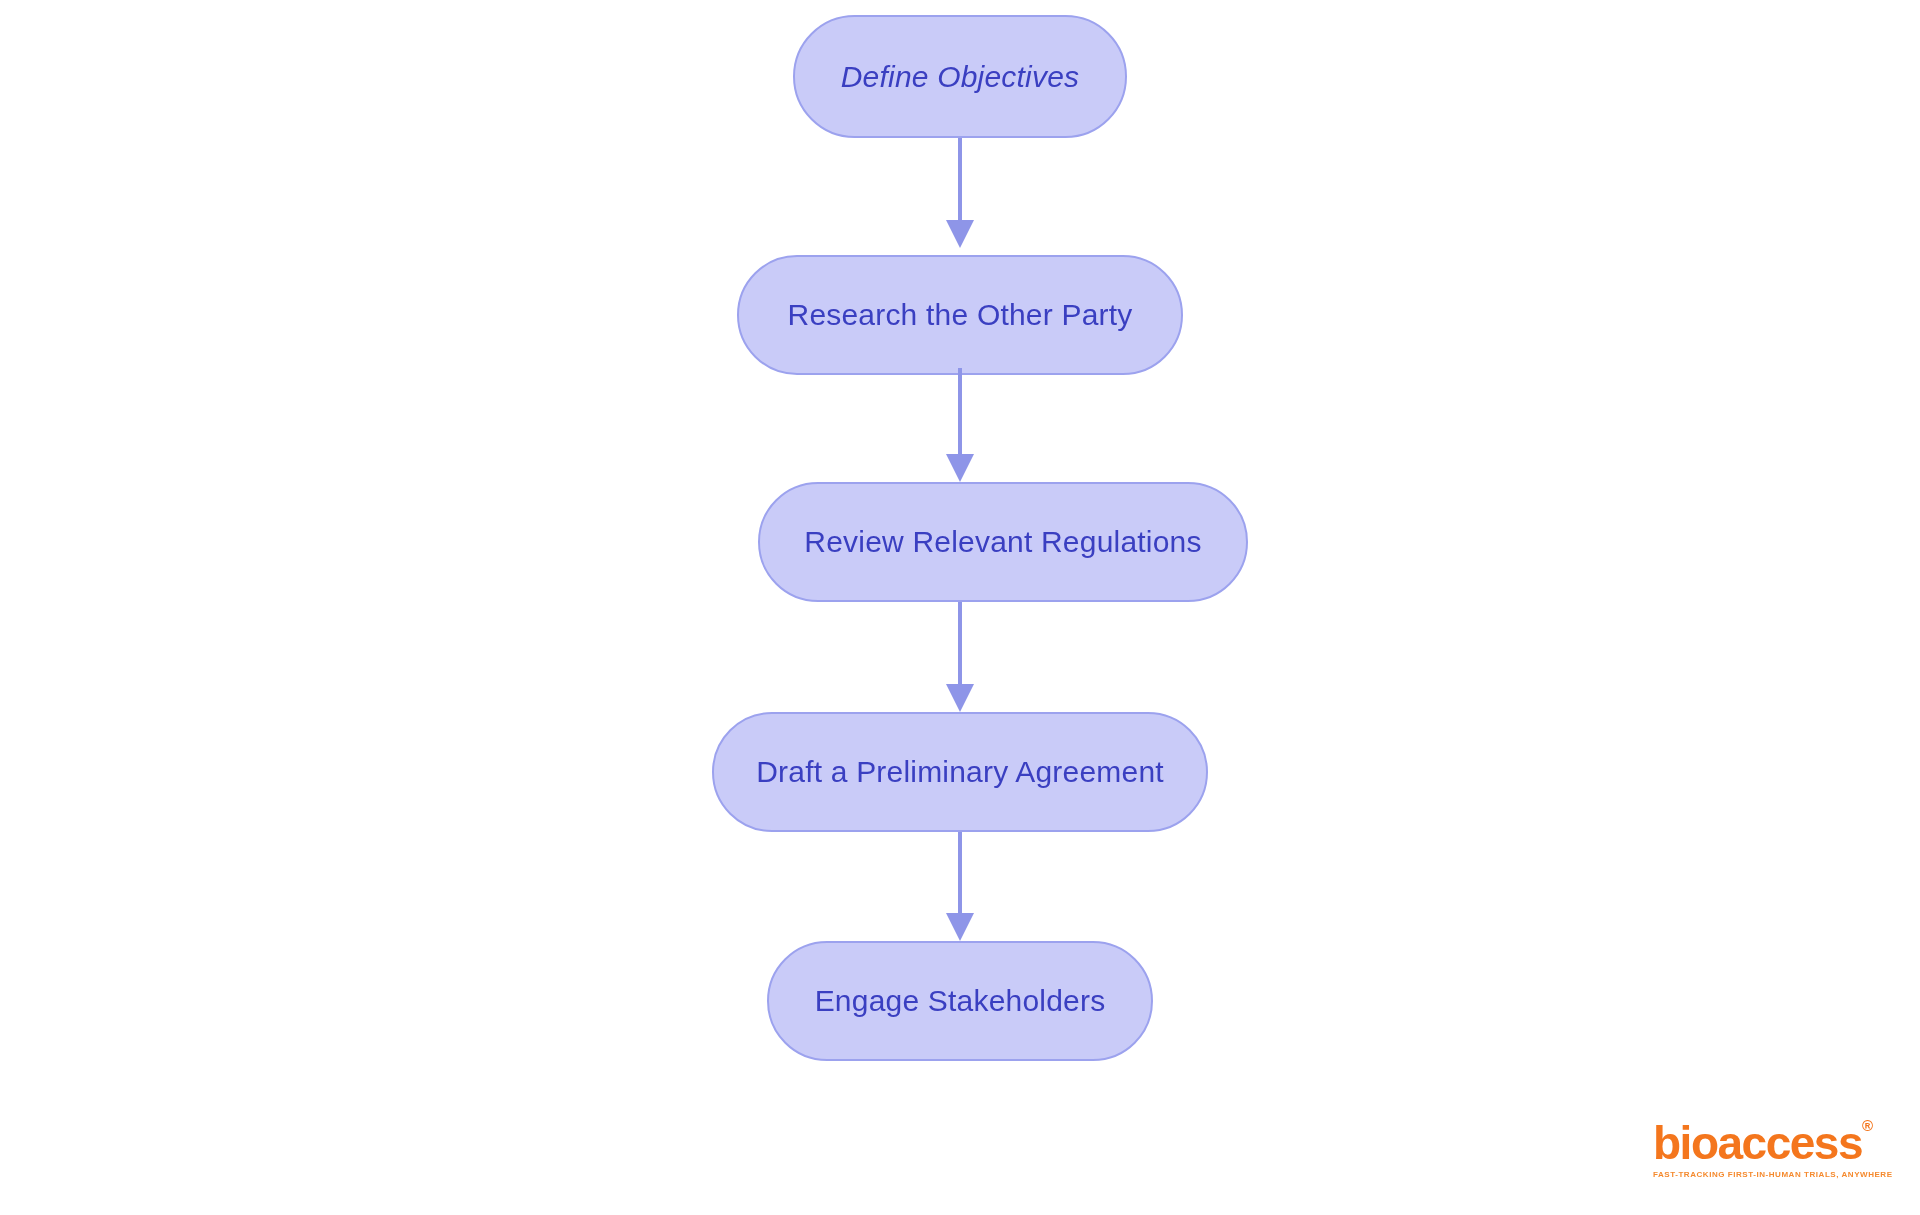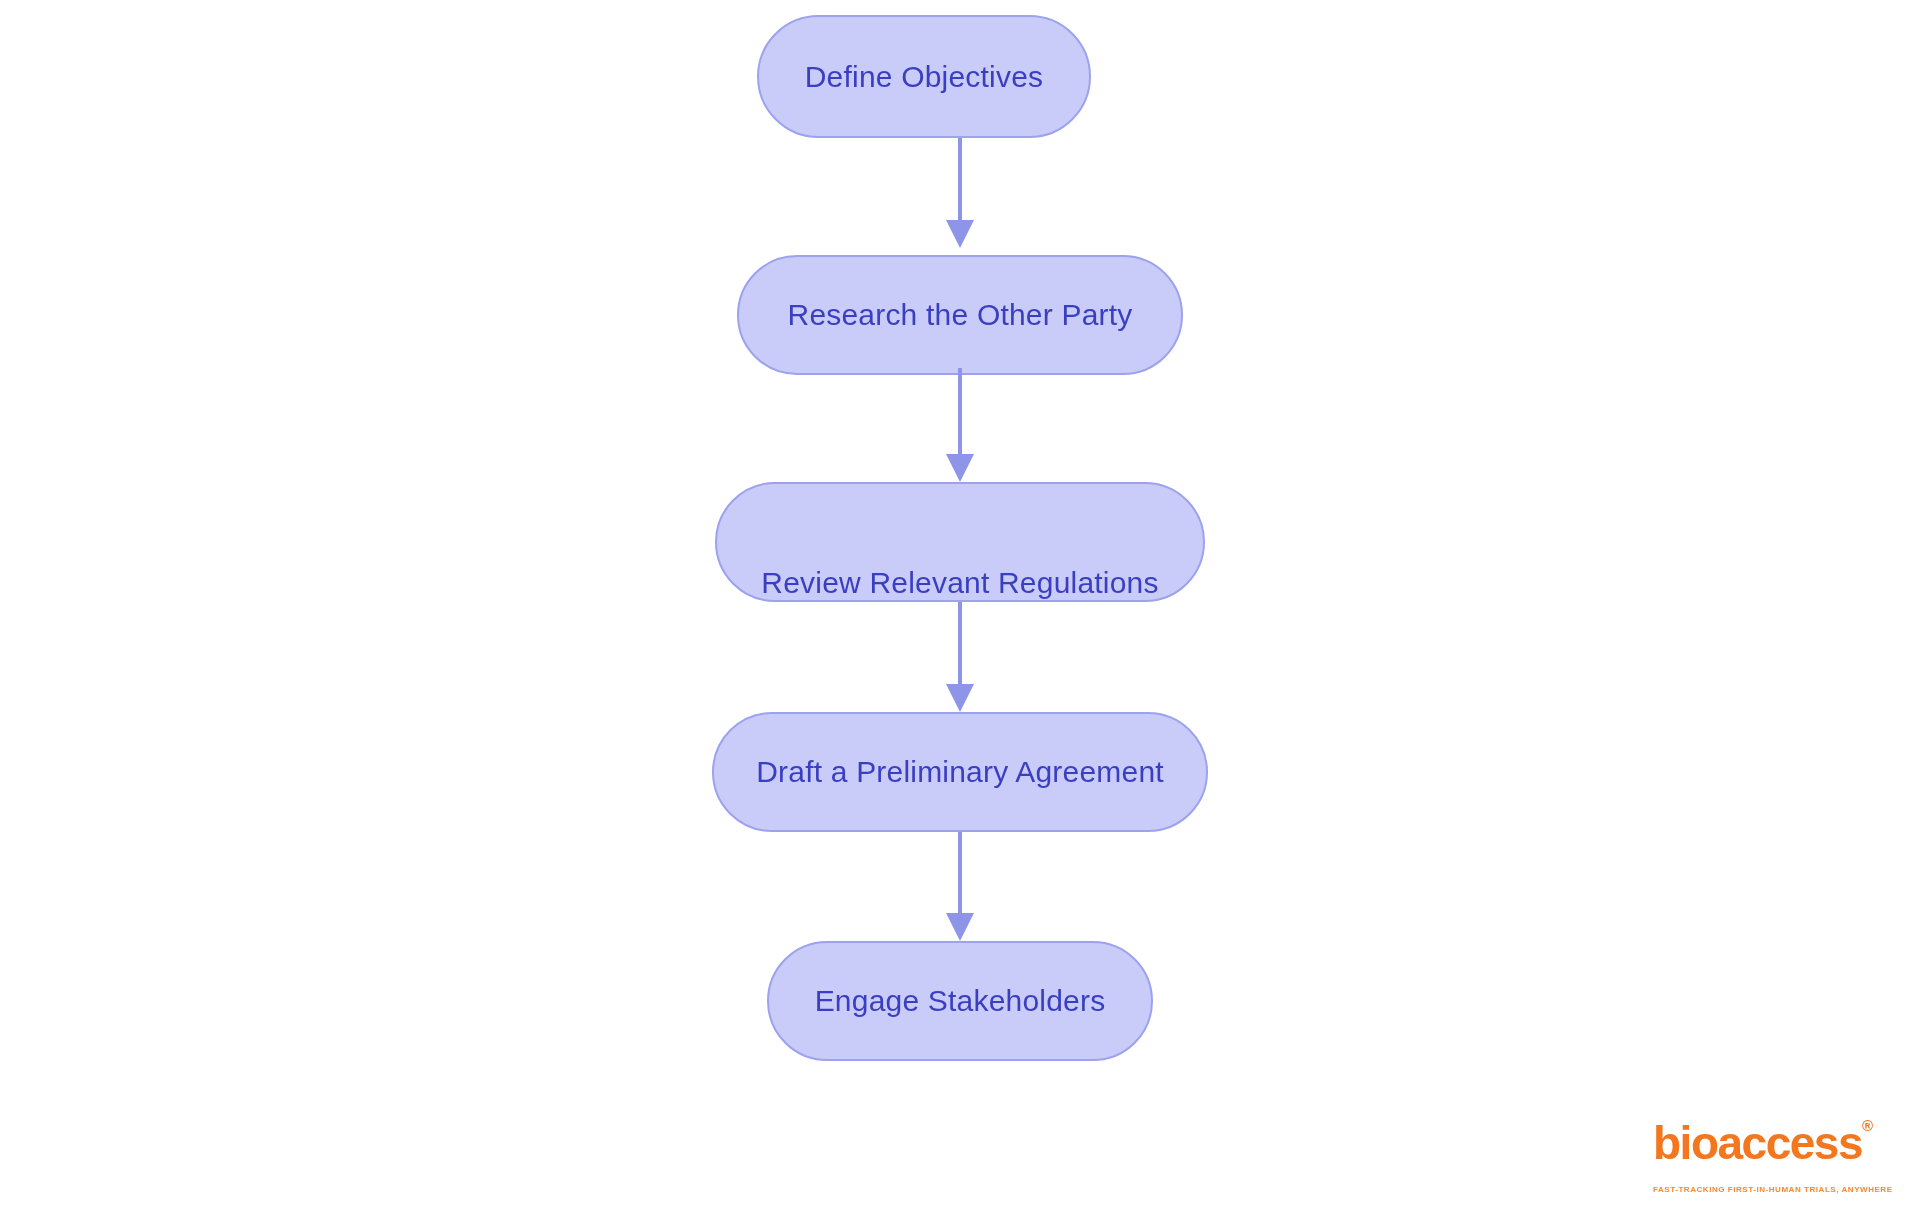--- a/index.html
+++ b/index.html
@@ -30,7 +30,7 @@
     letter-spacing:0.2px;
     white-space:nowrap;
   }
-  .node-1{left:757px;top:15px;width:334px;height:123px;}
+  .node-1{left:793px;top:15px;width:334px;height:123px;font-style:italic;}
   .node-2{left:737px;top:248px;width:446px;height:120px;margin-top:7px;}
   .node-3{left:715px;top:482px;width:490px;height:120px;align-items:flex-end;}
   .node-4{left:712px;top:712px;width:496px;height:120px;}

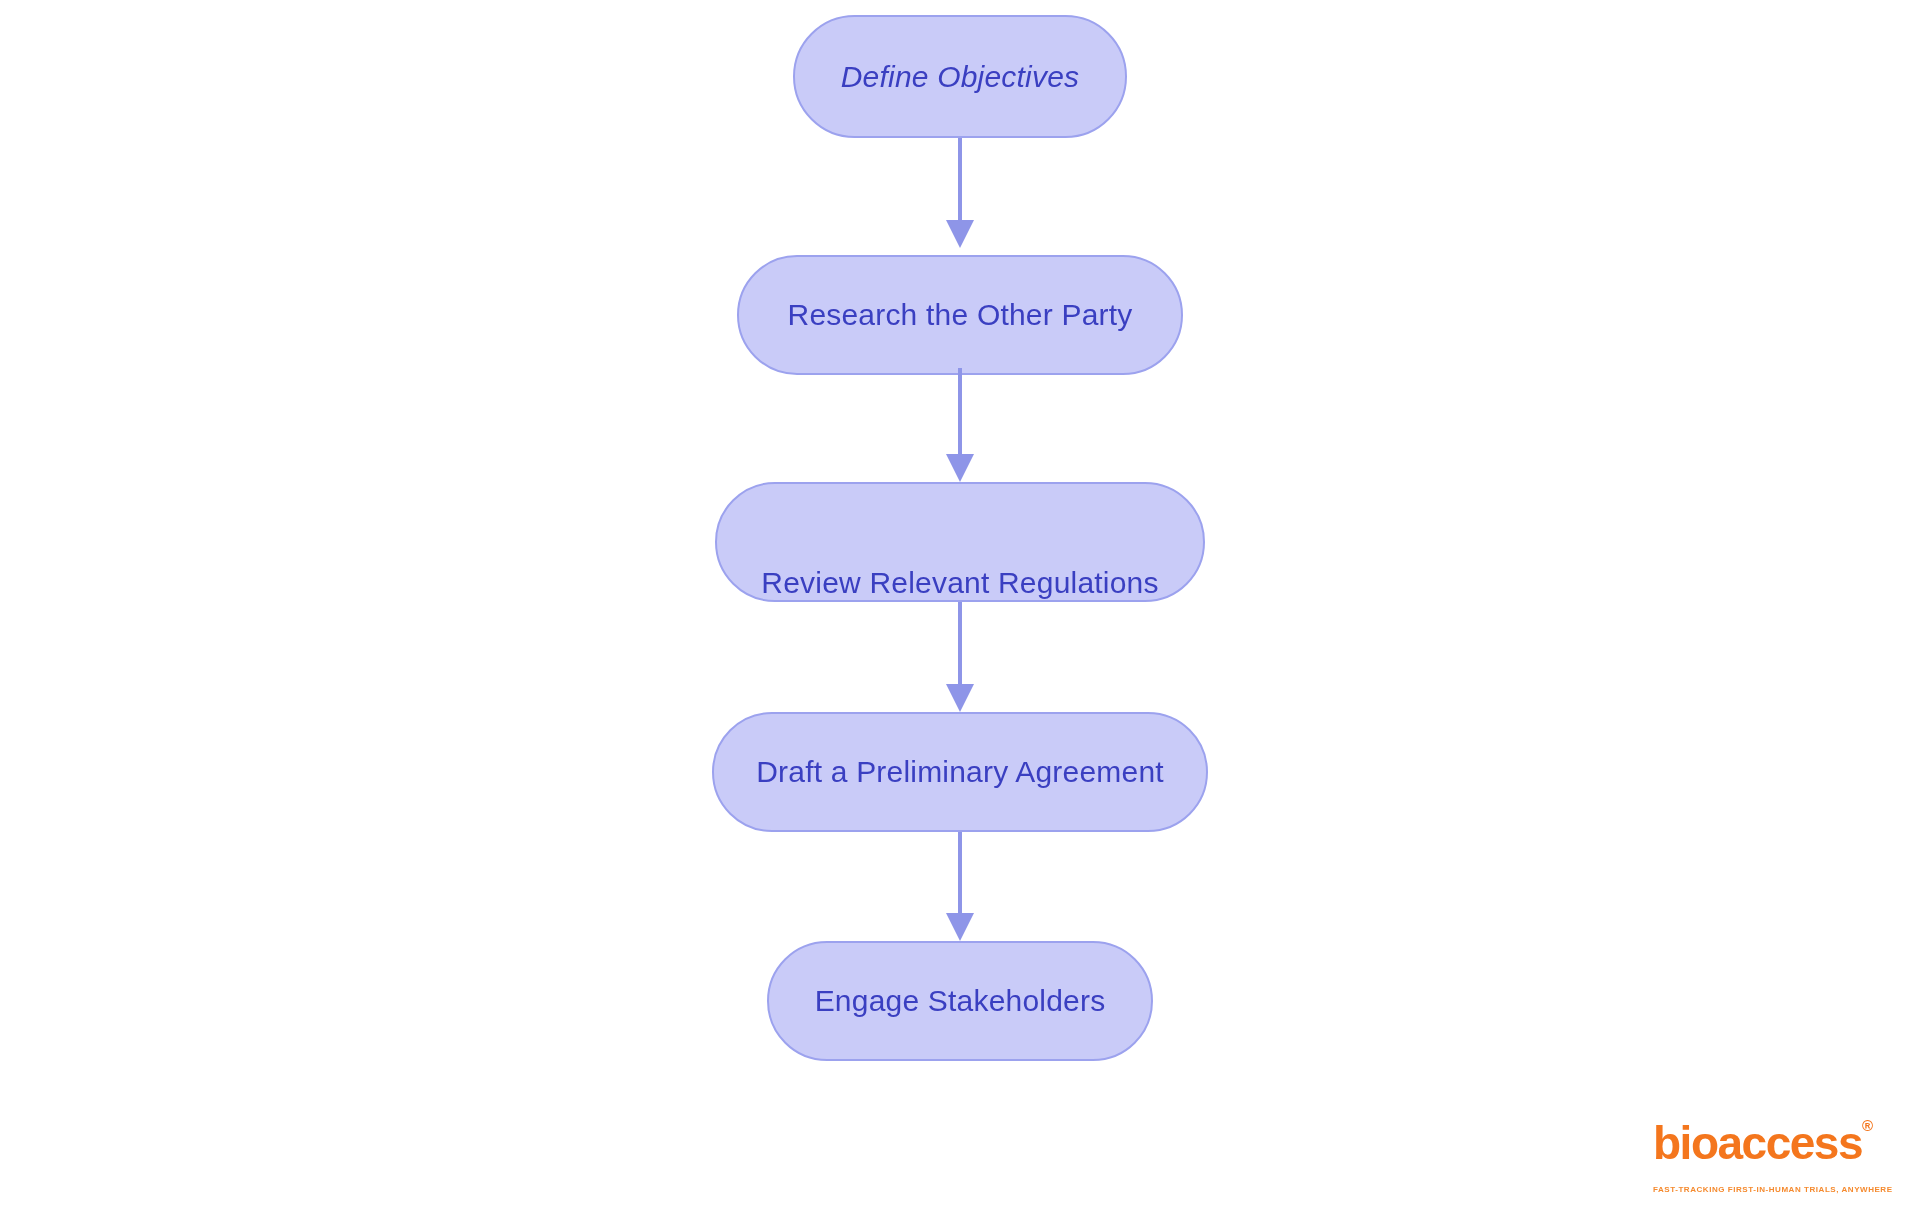--- a/index.html
+++ b/index.html
@@ -32,7 +32,7 @@
   }
   .node-1{left:793px;top:15px;width:334px;height:123px;font-style:italic;}
   .node-2{left:737px;top:248px;width:446px;height:120px;margin-top:7px;}
-  .node-3{left:715px;top:482px;width:490px;height:120px;align-items:flex-end;}
+  .node-3{left:758px;top:482px;width:490px;height:120px;}
   .node-4{left:712px;top:712px;width:496px;height:120px;}
   .node-5{left:767px;top:941px;width:386px;height:120px;}
 

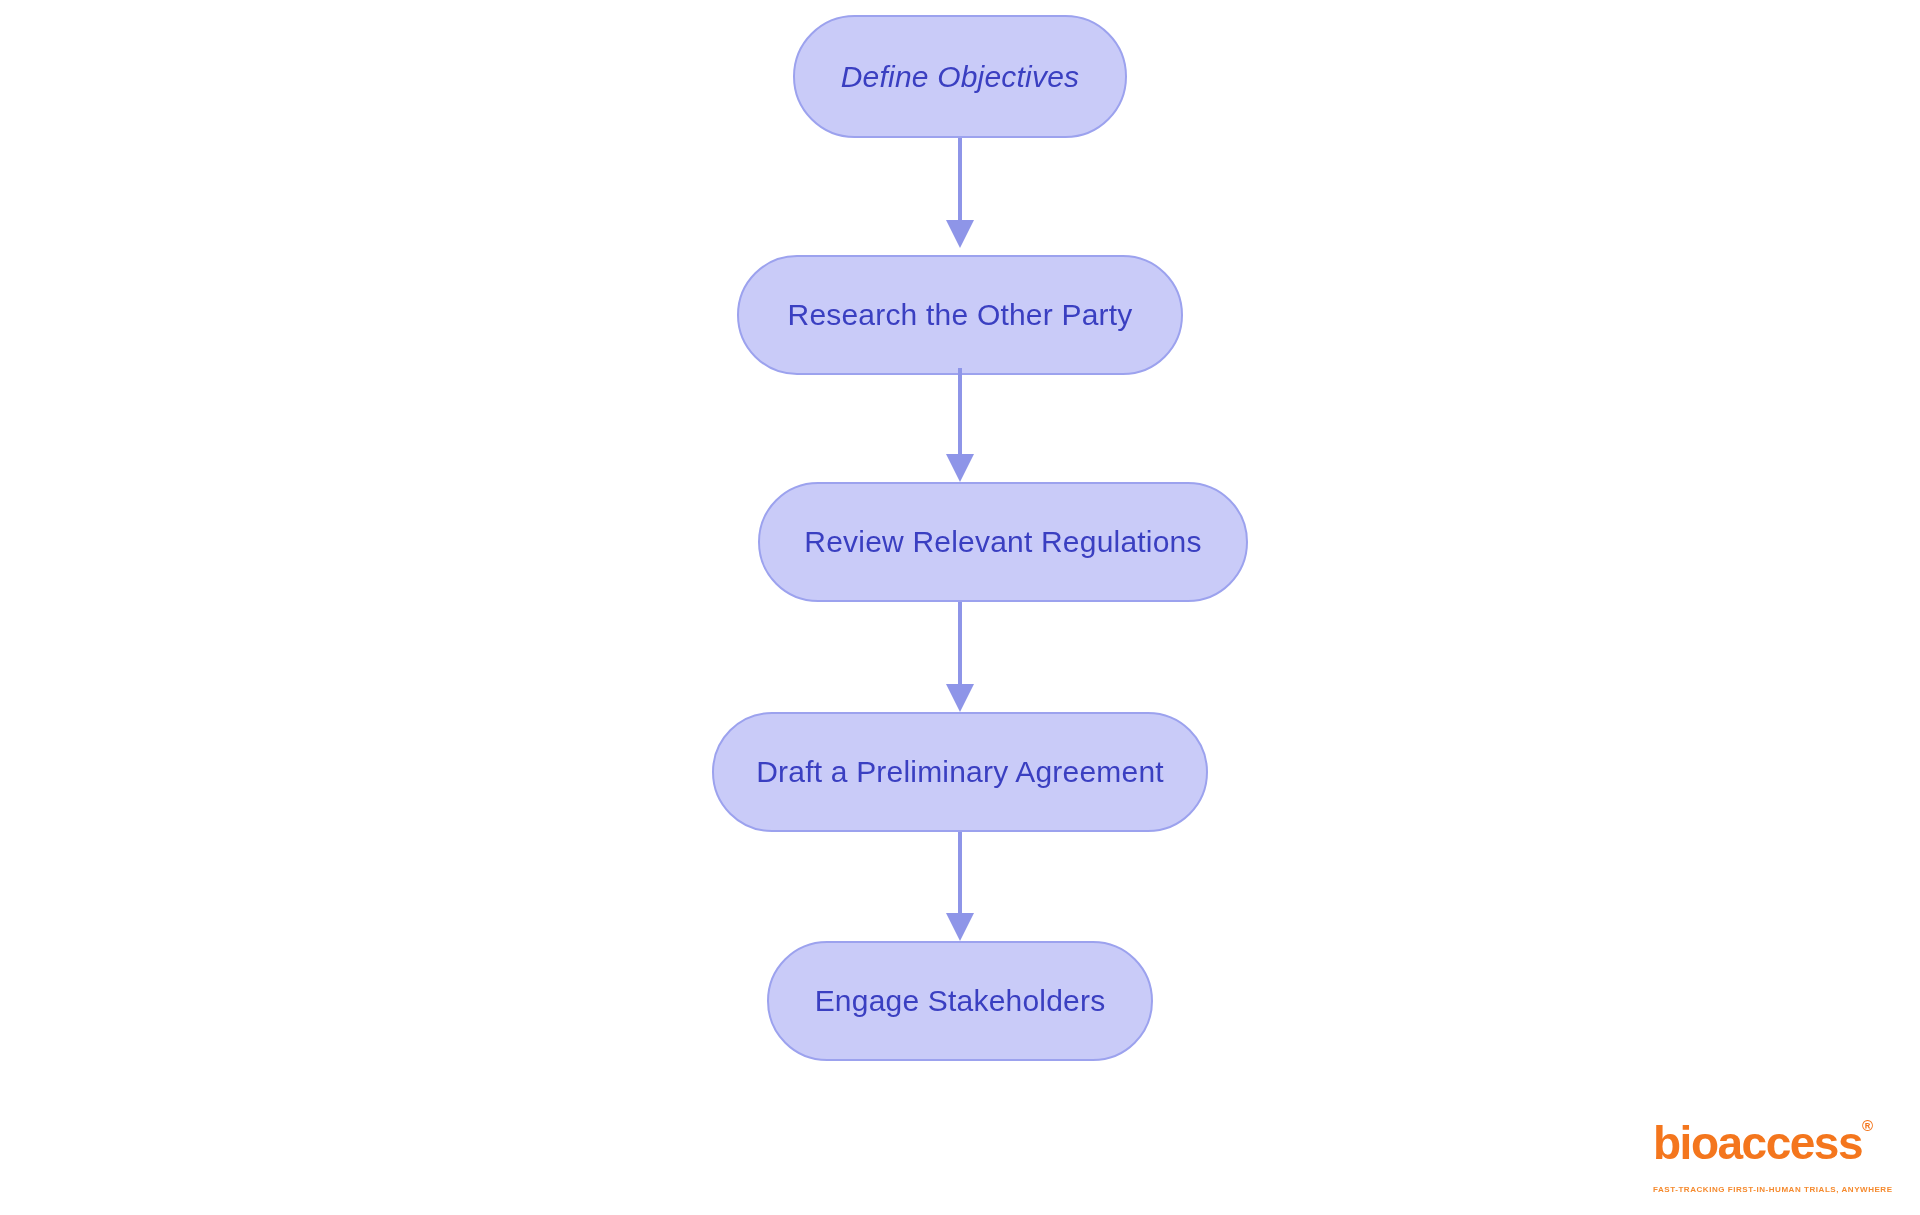--- a/index.html
+++ b/index.html
@@ -80,7 +80,7 @@
     display:inline-block;
   }
   .logo-tagline{
-    margin-top:20px;
+    margin-top:5px;
     font-size:8px;
     font-weight:700;
     letter-spacing:0.55px;

